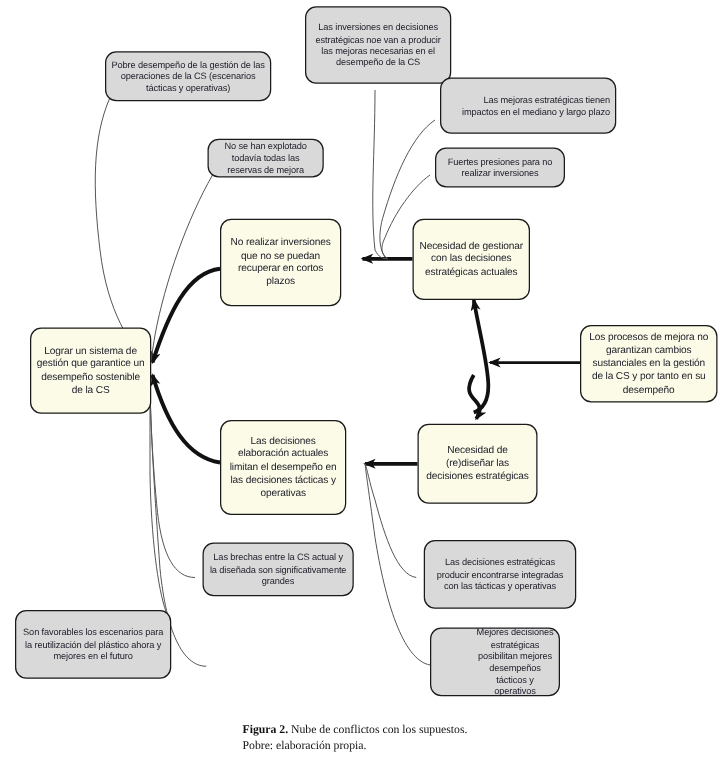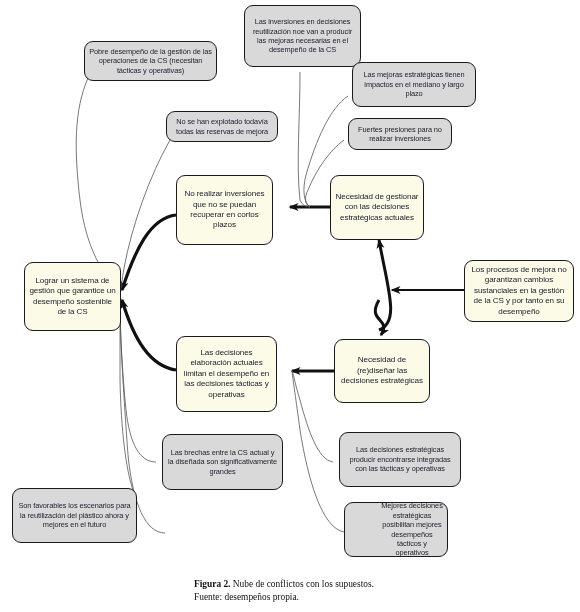--- a/index.html
+++ b/index.html
@@ -128,7 +128,7 @@
   </div>
 
   <div class="node assumption" style="left:244px; top:5px; width:117px; height:62px;">
-    <span>Las inversiones en decisiones reutilización noe van a producir las mejoras necesarias en el desempeño de la CS</span>
+    <span>Las inversiones en decisiones estratégicas noe van a producir las mejoras necesarias en el desempeño de la CS</span>
   </div>
 
   <div class="node assumption" style="left:352px; top:62px; width:124px; height:45px;">

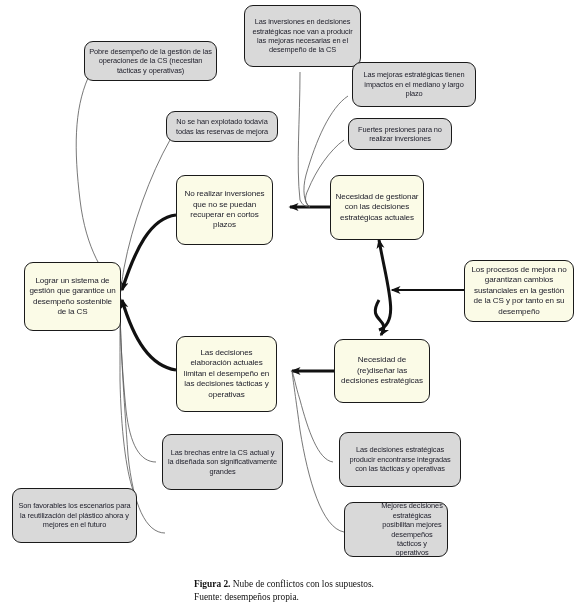--- a/index.html
+++ b/index.html
@@ -120,7 +120,7 @@
   </svg>
 
   <div class="node assumption" style="left:84px; top:41px; width:133px; height:40px;">
-    <span>Pobre desempeño de la gestión de las operaciones de la CS (necesitan tácticas y operativas)</span>
+    <span>Pobre desempeño de la gestión de las operaciones de la CS (escenarios tácticas y operativas)</span>
   </div>
 
   <div class="node assumption" style="left:166px; top:111px; width:112px; height:31px;">

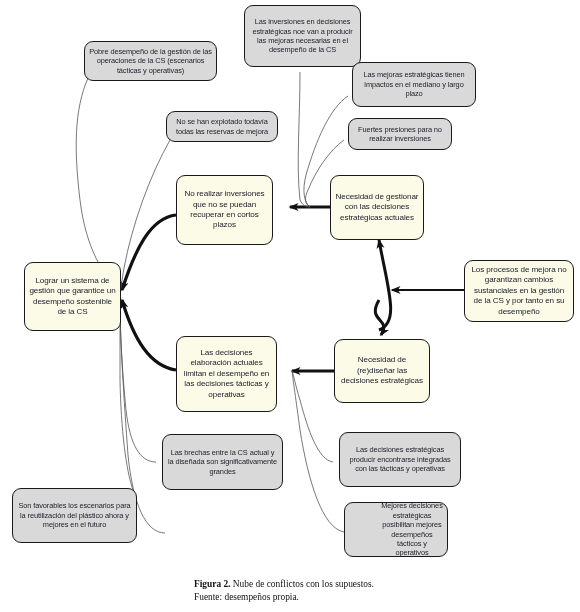--- a/index.html
+++ b/index.html
@@ -131,7 +131,7 @@
     <span>Las inversiones en decisiones estratégicas noe van a producir las mejoras necesarias en el desempeño de la CS</span>
   </div>
 
-  <div class="node assumption" style="left:352px; top:62px; width:124px; height:45px;">
+  <div class="node assumption" style="left:352px; top:62px; width:141px; height:45px;text-align:right;">
     <span>Las mejoras estratégicas tienen impactos  en el mediano y largo plazo</span>
   </div>
 

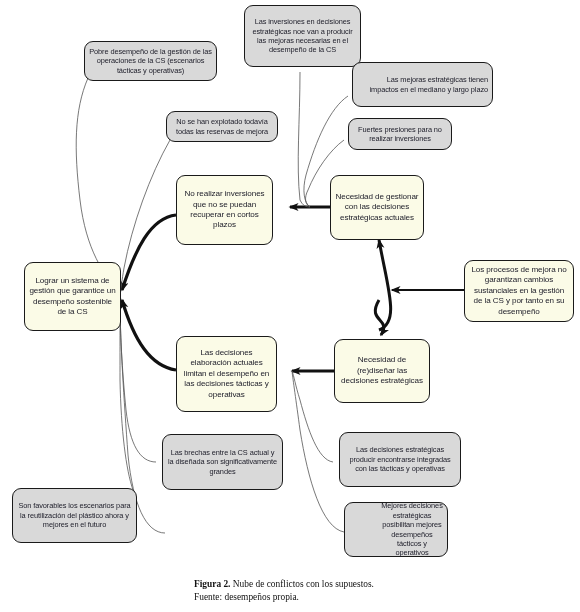--- a/index.html
+++ b/index.html
@@ -123,7 +123,7 @@
     <span>Pobre desempeño de la gestión de las operaciones de la CS (escenarios tácticas y operativas)</span>
   </div>
 
-  <div class="node assumption" style="left:166px; top:111px; width:112px; height:31px;">
+  <div class="node assumption" style="left:166px; top:111px; width:93px; height:31px;">
     <span>No se han explotado todavía todas las reservas de mejora</span>
   </div>
 

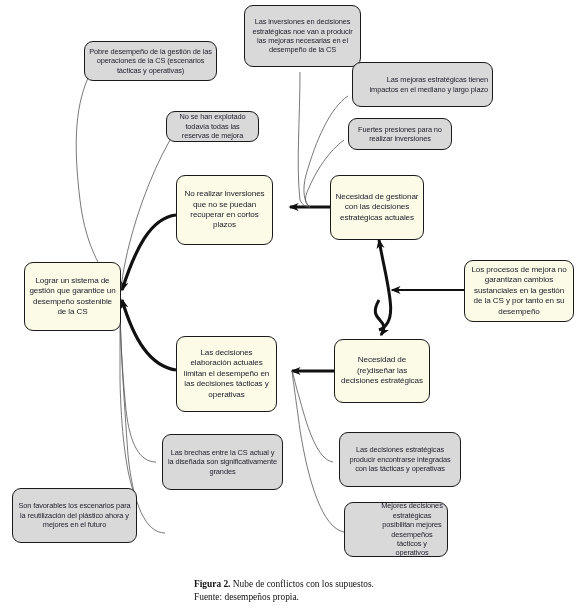--- a/index.html
+++ b/index.html
@@ -139,7 +139,7 @@
     <span>Fuertes presiones para no realizar inversiones</span>
   </div>
 
-  <div class="node assumption" style="left:162px; top:434px; width:121px; height:56px;">
+  <div class="node assumption" style="left:162px; top:434px; width:121px; height:43px;">
     <span>Las brechas entre la CS actual y la diseñada son significativamente grandes</span>
   </div>
 

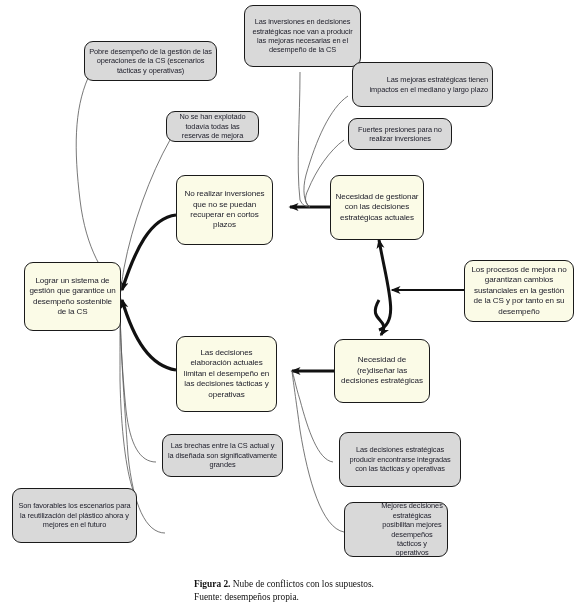--- a/index.html
+++ b/index.html
@@ -185,7 +185,7 @@
       <b>Figura 2.</b>
       <span>Nube de conflictos con los supuestos.</span>
     </div>
-    <div class="cap-line">Fuente: desempeños propia.</div>
+    <div class="cap-line">Pobre: elaboración propia.</div>
   </div>
 
 </div>

